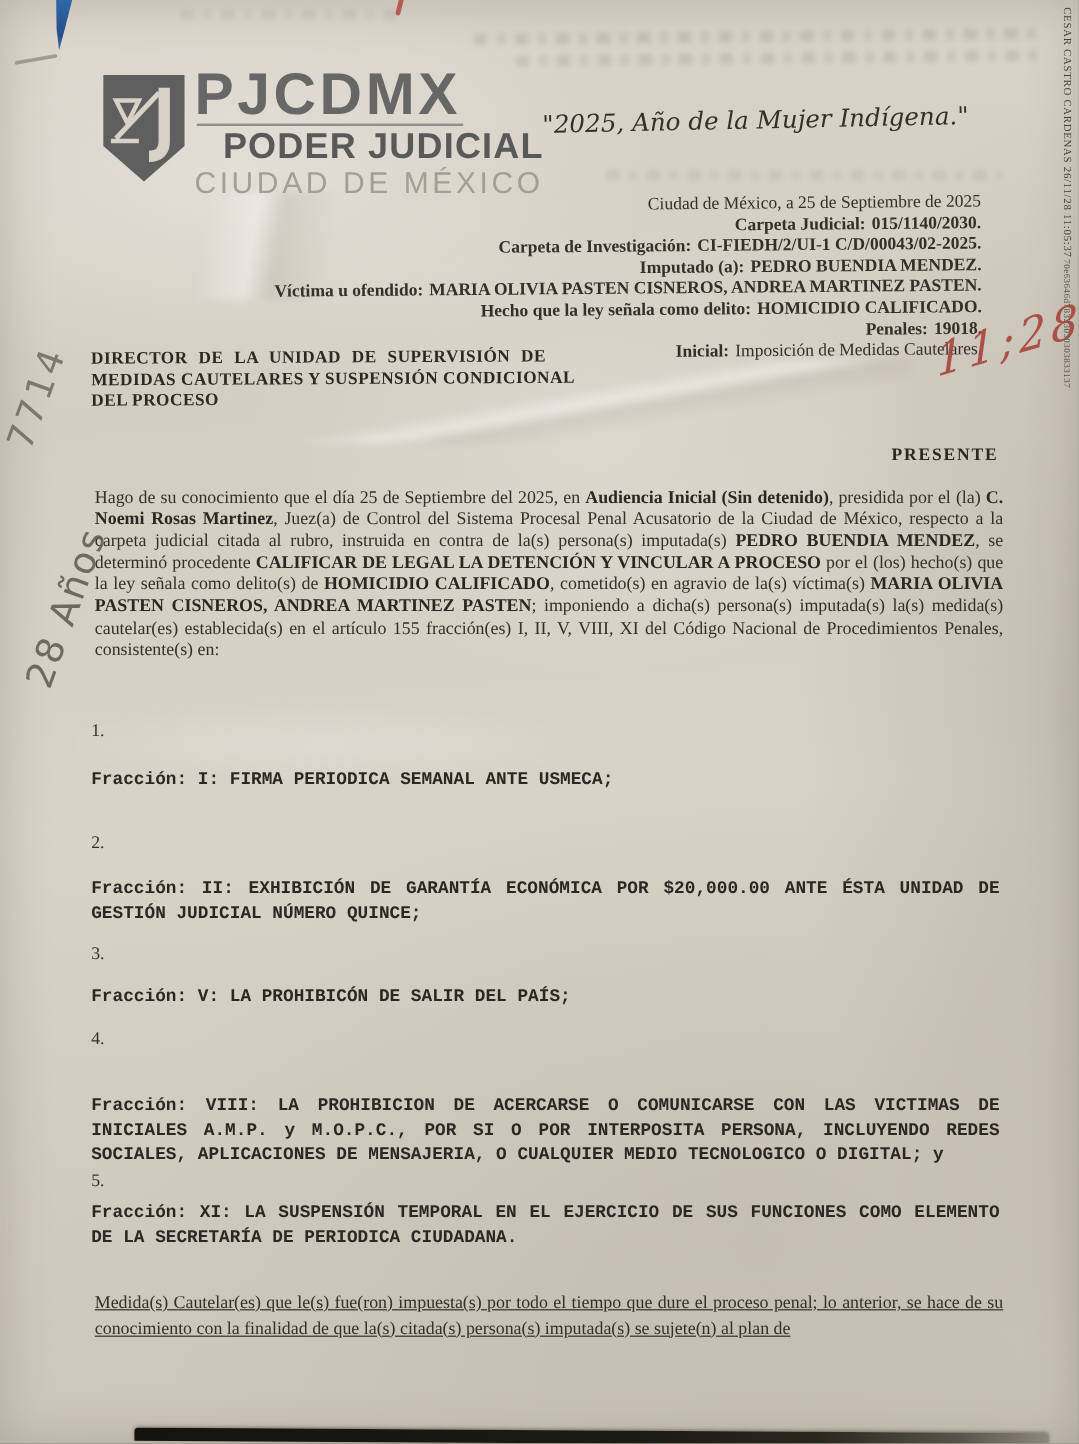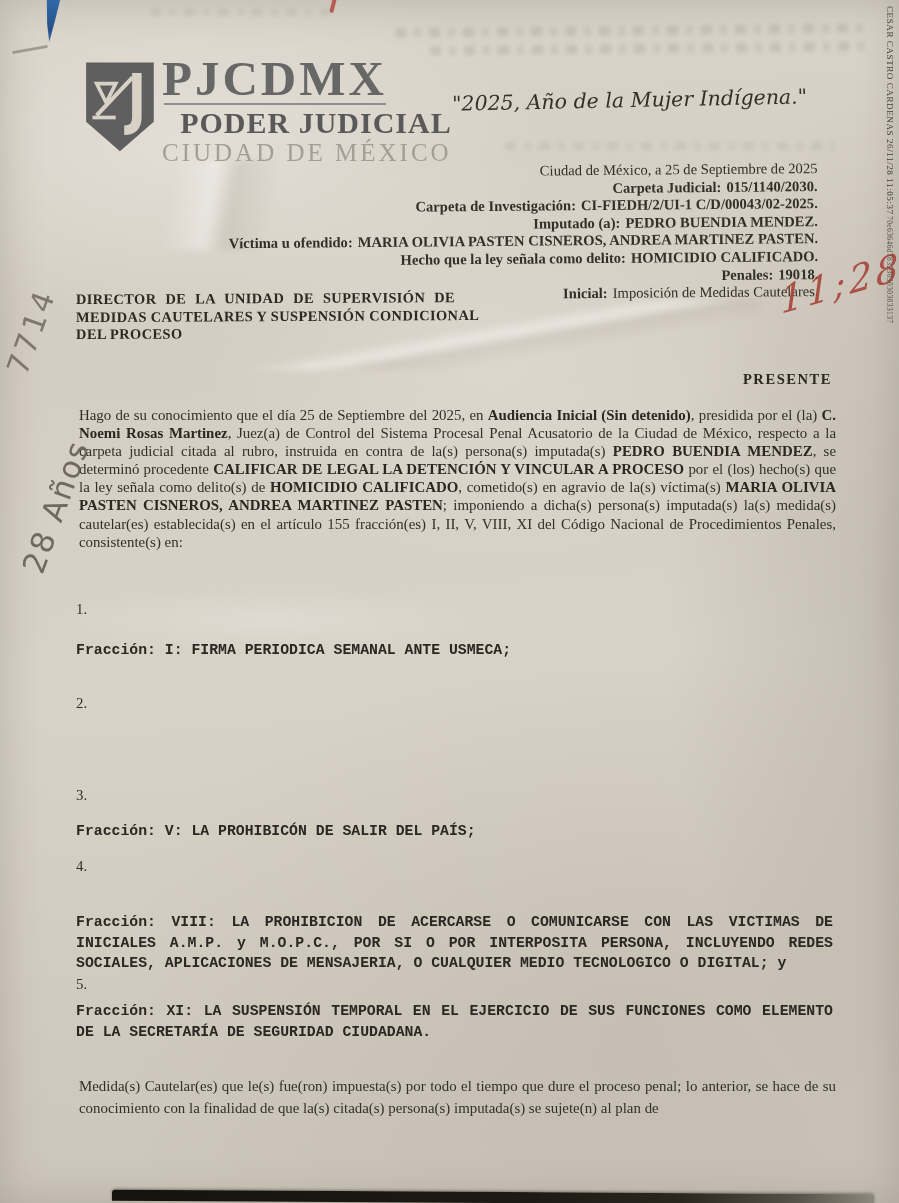--- a/index.html
+++ b/index.html
@@ -50,7 +50,7 @@
   
   .logo{position:absolute;left:84px;top:56px;display:flex;}
   .shield{width:74px;height:96px;margin-top:4px;}
-  .logo-text{margin-left:4px;font-family:Liberation Serif, serif;}
+  .logo-text{margin-left:4px;font-family:Liberation Sans, sans-serif;}
   .acronym{font-size:49px;font-weight:800;color:#666766;letter-spacing:3px;line-height:46px;}
   .logo-rule{width:222px;height:2px;background:#8f8f8f;margin:1px 0 2px 2px;}
   .pj{font-size:30px;font-weight:600;color:#595959;letter-spacing:1px;line-height:32px;text-align:right;}

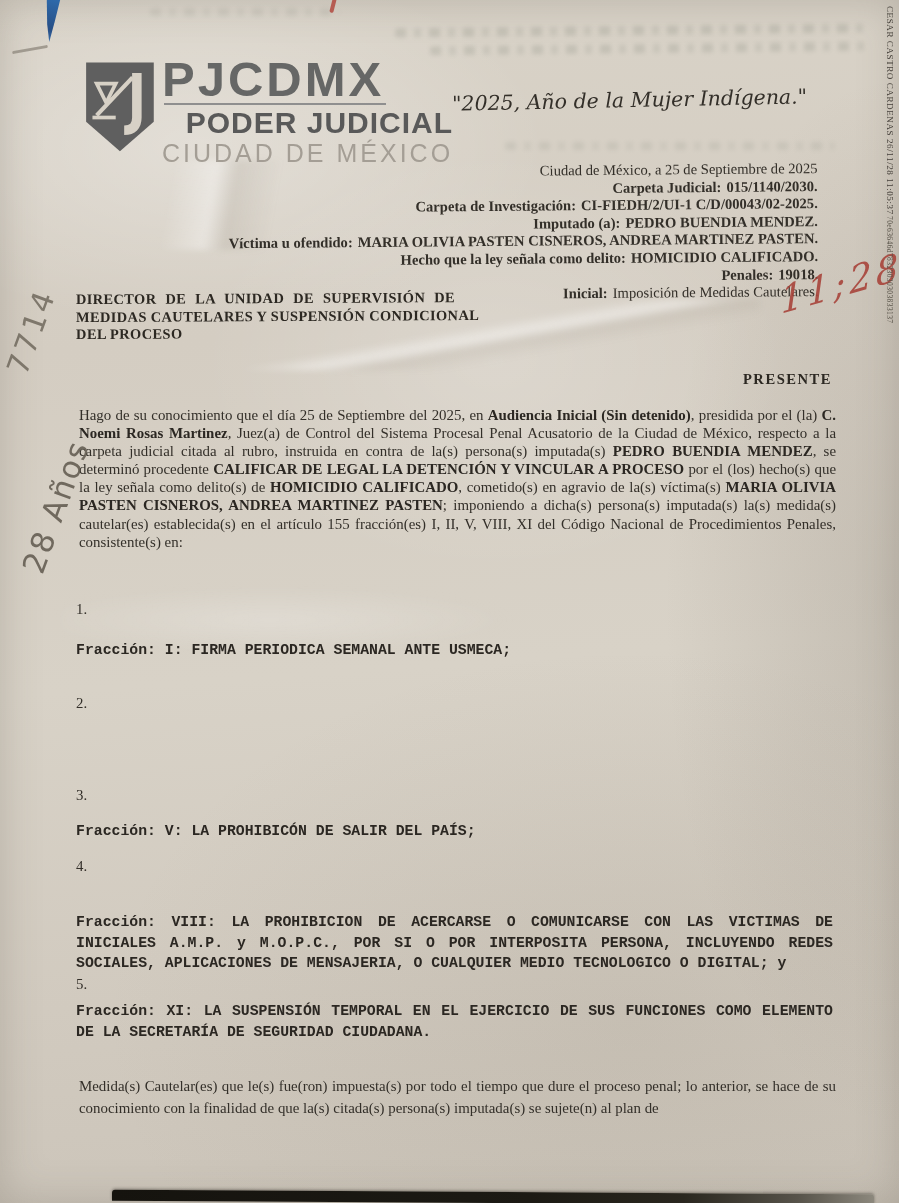--- a/index.html
+++ b/index.html
@@ -176,6 +176,7 @@
   <div class="item-text t1">Fracción: I: FIRMA PERIODICA SEMANAL ANTE USMECA;</div>
 
   <div class="item-num n2">2.</div>
+  <div class="item-text t2">Fracción: II: EXHIBICIÓN DE GARANTÍA ECONÓMICA POR $20,000.00 ANTE ÉSTA UNIDAD DE GESTIÓN JUDICIAL NÚMERO QUINCE;</div>
 
   <div class="item-num n3">3.</div>
   <div class="item-text t3">Fracción: V: LA PROHIBICÓN DE SALIR DEL PAÍS;</div>

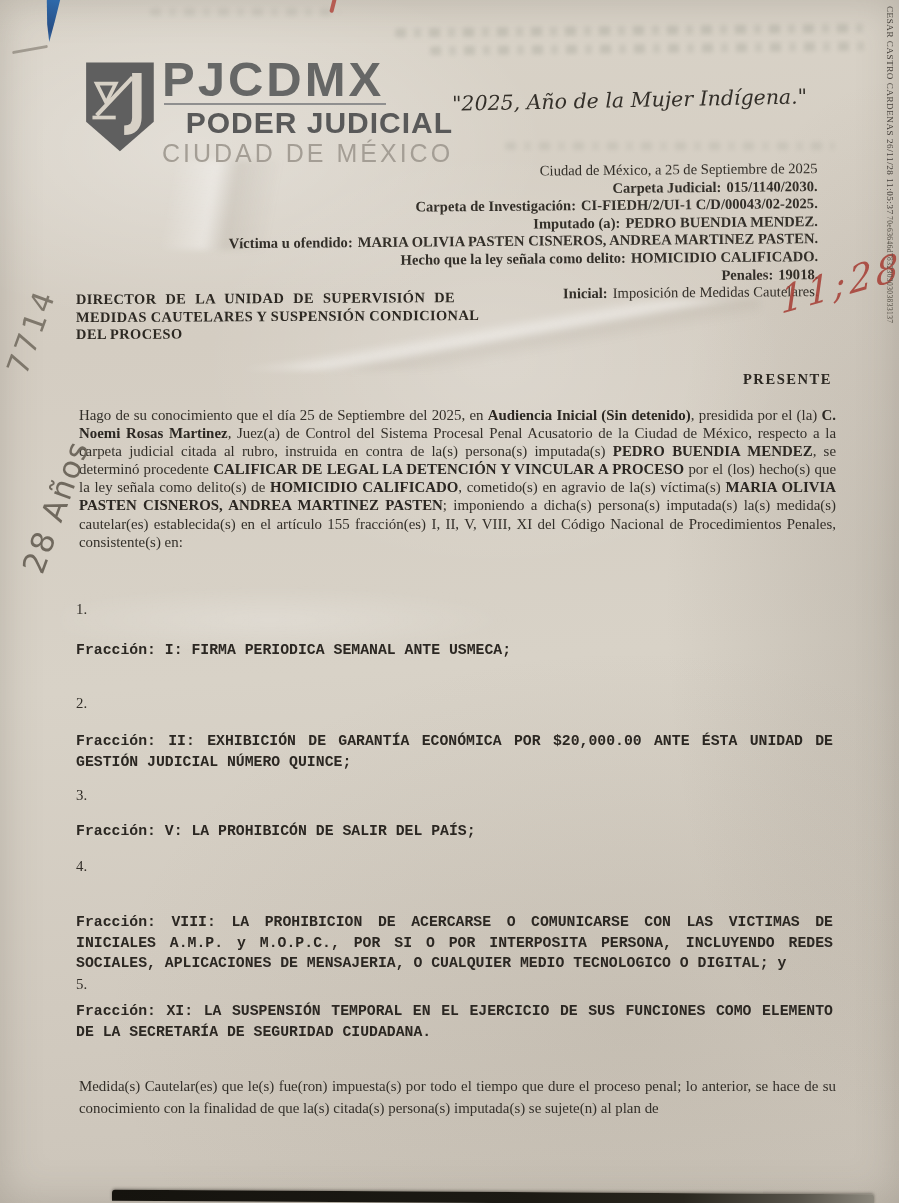--- a/index.html
+++ b/index.html
@@ -185,7 +185,7 @@
   <div class="item-text t4">Fracción: VIII: LA PROHIBICION DE ACERCARSE O COMUNICARSE CON LAS VICTIMAS DE INICIALES A.M.P. y M.O.P.C., POR SI O POR INTERPOSITA PERSONA, INCLUYENDO REDES SOCIALES, APLICACIONES DE MENSAJERIA, O CUALQUIER MEDIO TECNOLOGICO O DIGITAL; y</div>
 
   <div class="item-num n5">5.</div>
-  <div class="item-text t5">Fracción: XI: LA SUSPENSIÓN TEMPORAL EN EL EJERCICIO DE SUS FUNCIONES COMO ELEMENTO DE LA SECRETARÍA DE SEGURIDAD CIUDADANA.</div>
+  <div class="item-text t5">Fracción: XI: LA SUSPENSIÓN TEMPORAL EN EL EJERCICIO DE SUS FUNCIONES COMO ELEMENTO DE LA SECRETARÍA DE PERIODICA CIUDADANA.</div>
 
   <div class="para closing">Medida(s) Cautelar(es) que le(s) fue(ron) impuesta(s) por todo el tiempo que dure el proceso penal; lo anterior, se hace de su conocimiento con la finalidad de que la(s) citada(s) persona(s) imputada(s) se sujete(n) al plan de</div>
 

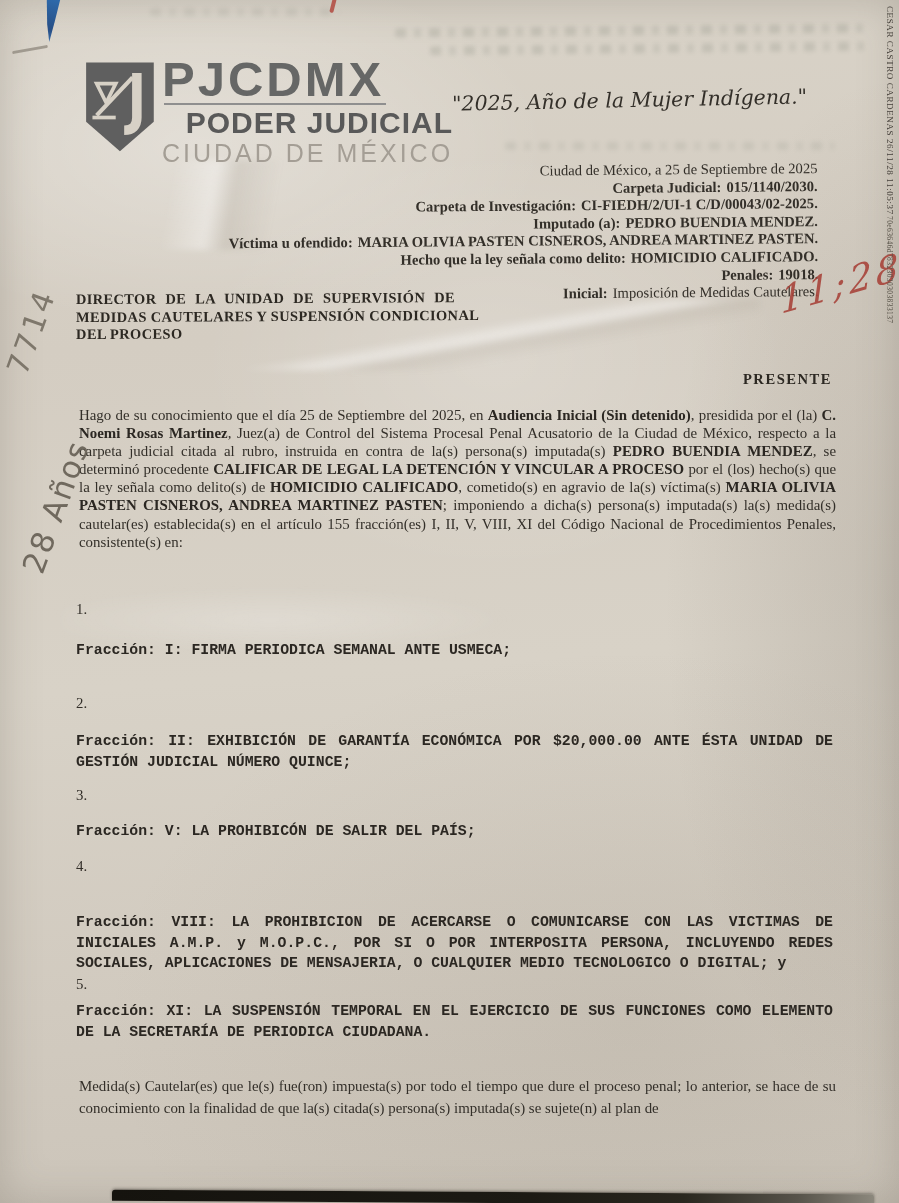--- a/index.html
+++ b/index.html
@@ -81,7 +81,7 @@
   .para{position:absolute;left:79px;width:757px;text-align:justify;
     font-size:14.9px;line-height:18.1px;color:#332f29;}
   .p1{top:406px;}
-  .closing{top:1076px;line-height:21.5px;}
+  .closing{top:1076px;line-height:21.5px;text-decoration:underline;}
   .b{font-weight:bold;color:#2b2722;}
 
   .item-num{position:absolute;left:76px;font-size:14.8px;color:#332f29;}

